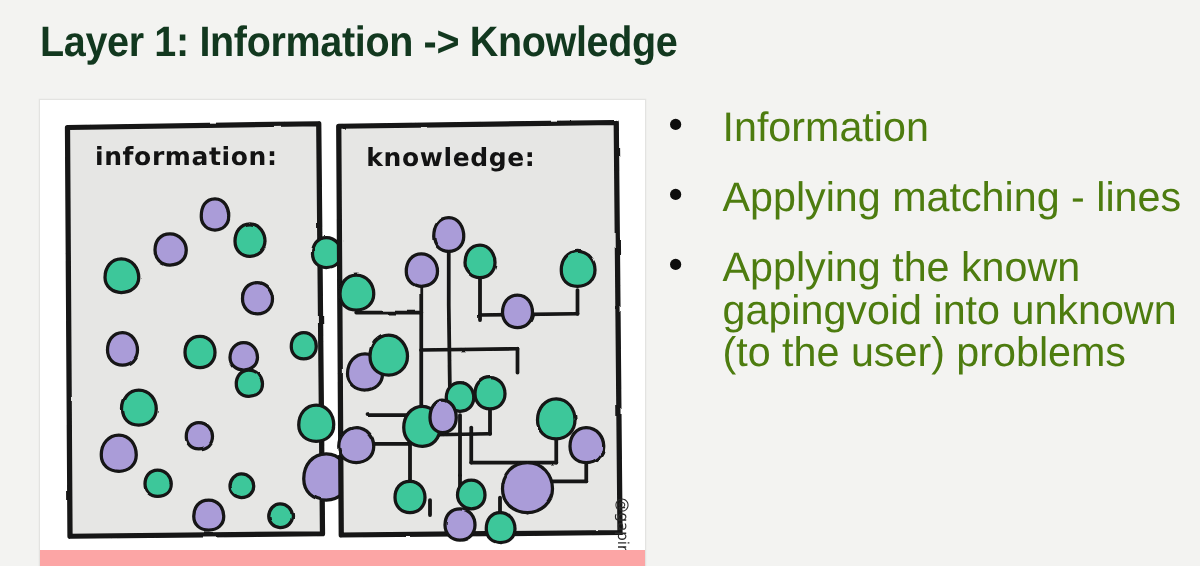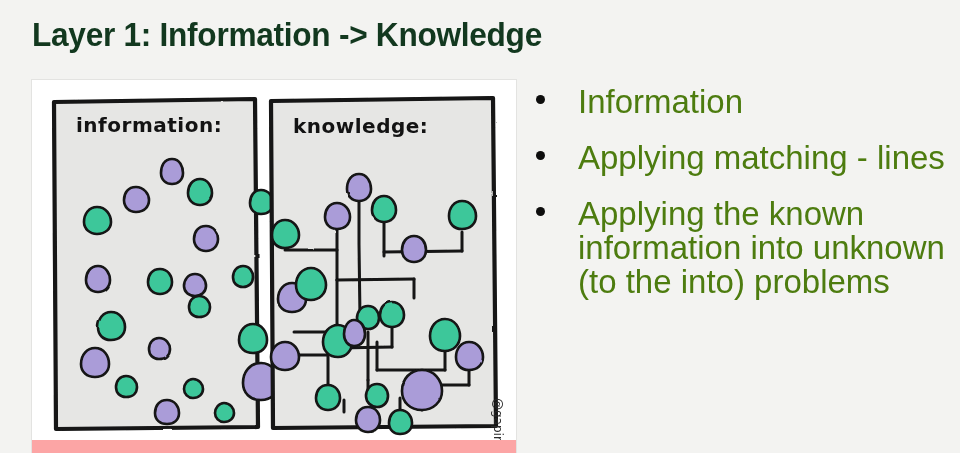--- a/index.html
+++ b/index.html
@@ -223,7 +223,7 @@
 
     <div class="bullet-row">
       <span class="bullet-dot"></span>
-      <span class="bullet-text">Applying the known information into unknown (to the into) problems</span>
+      <span class="bullet-text">Applying the known gapingvoid into unknown (to the user) problems</span>
     </div>
 
   </div>

